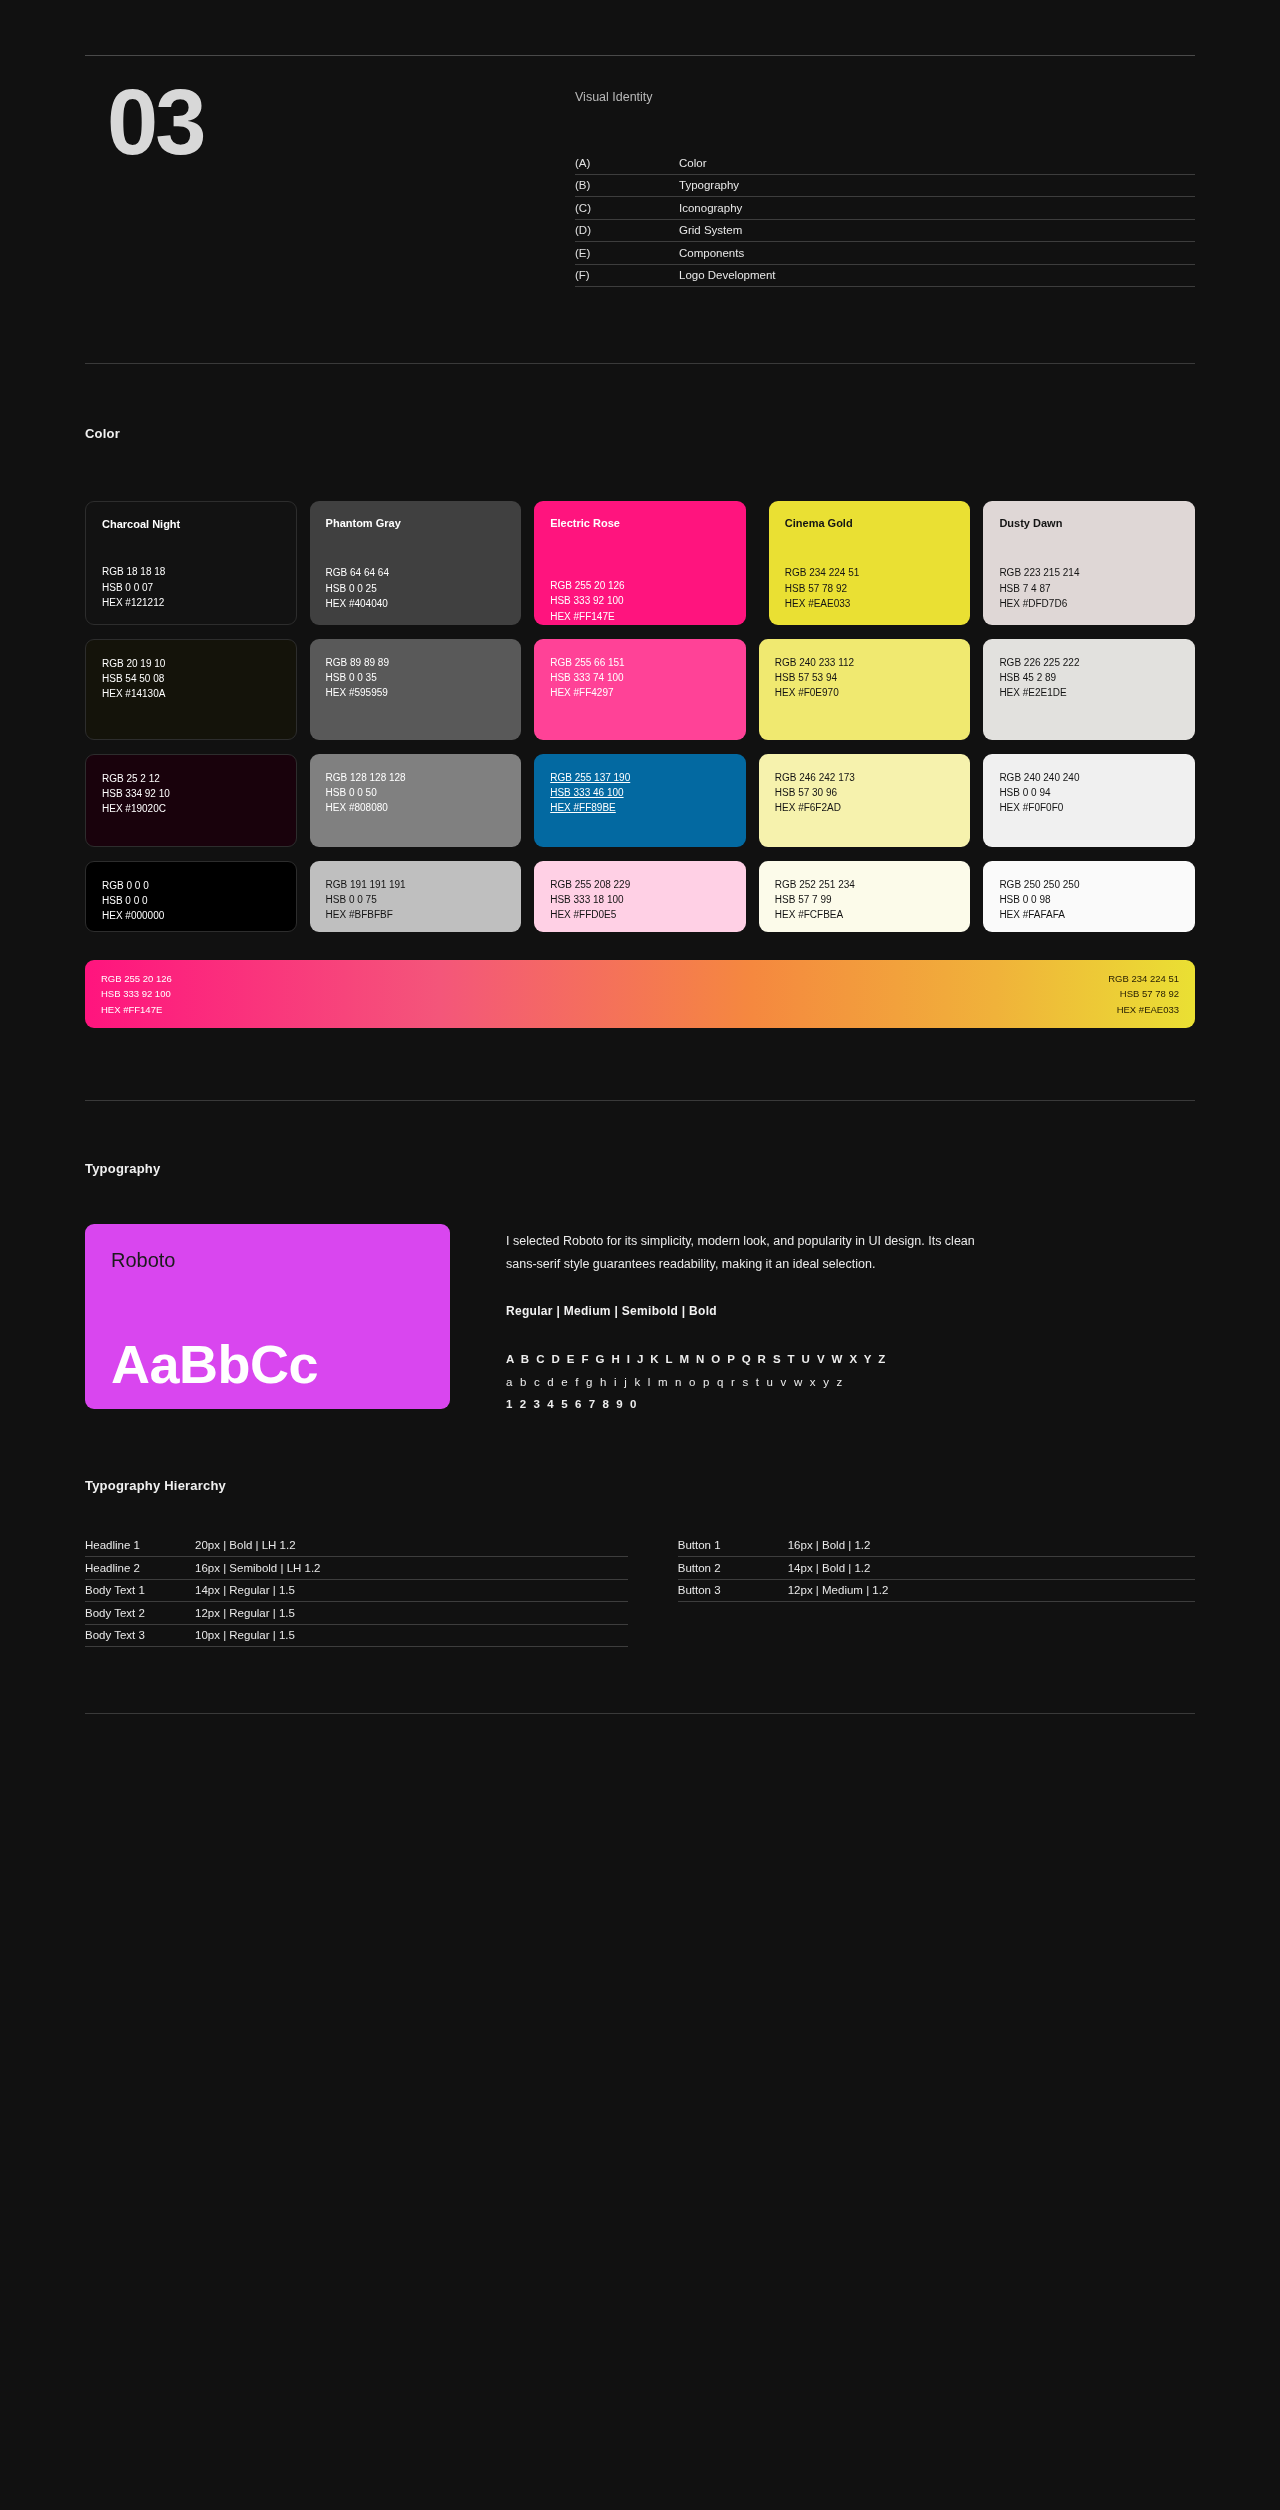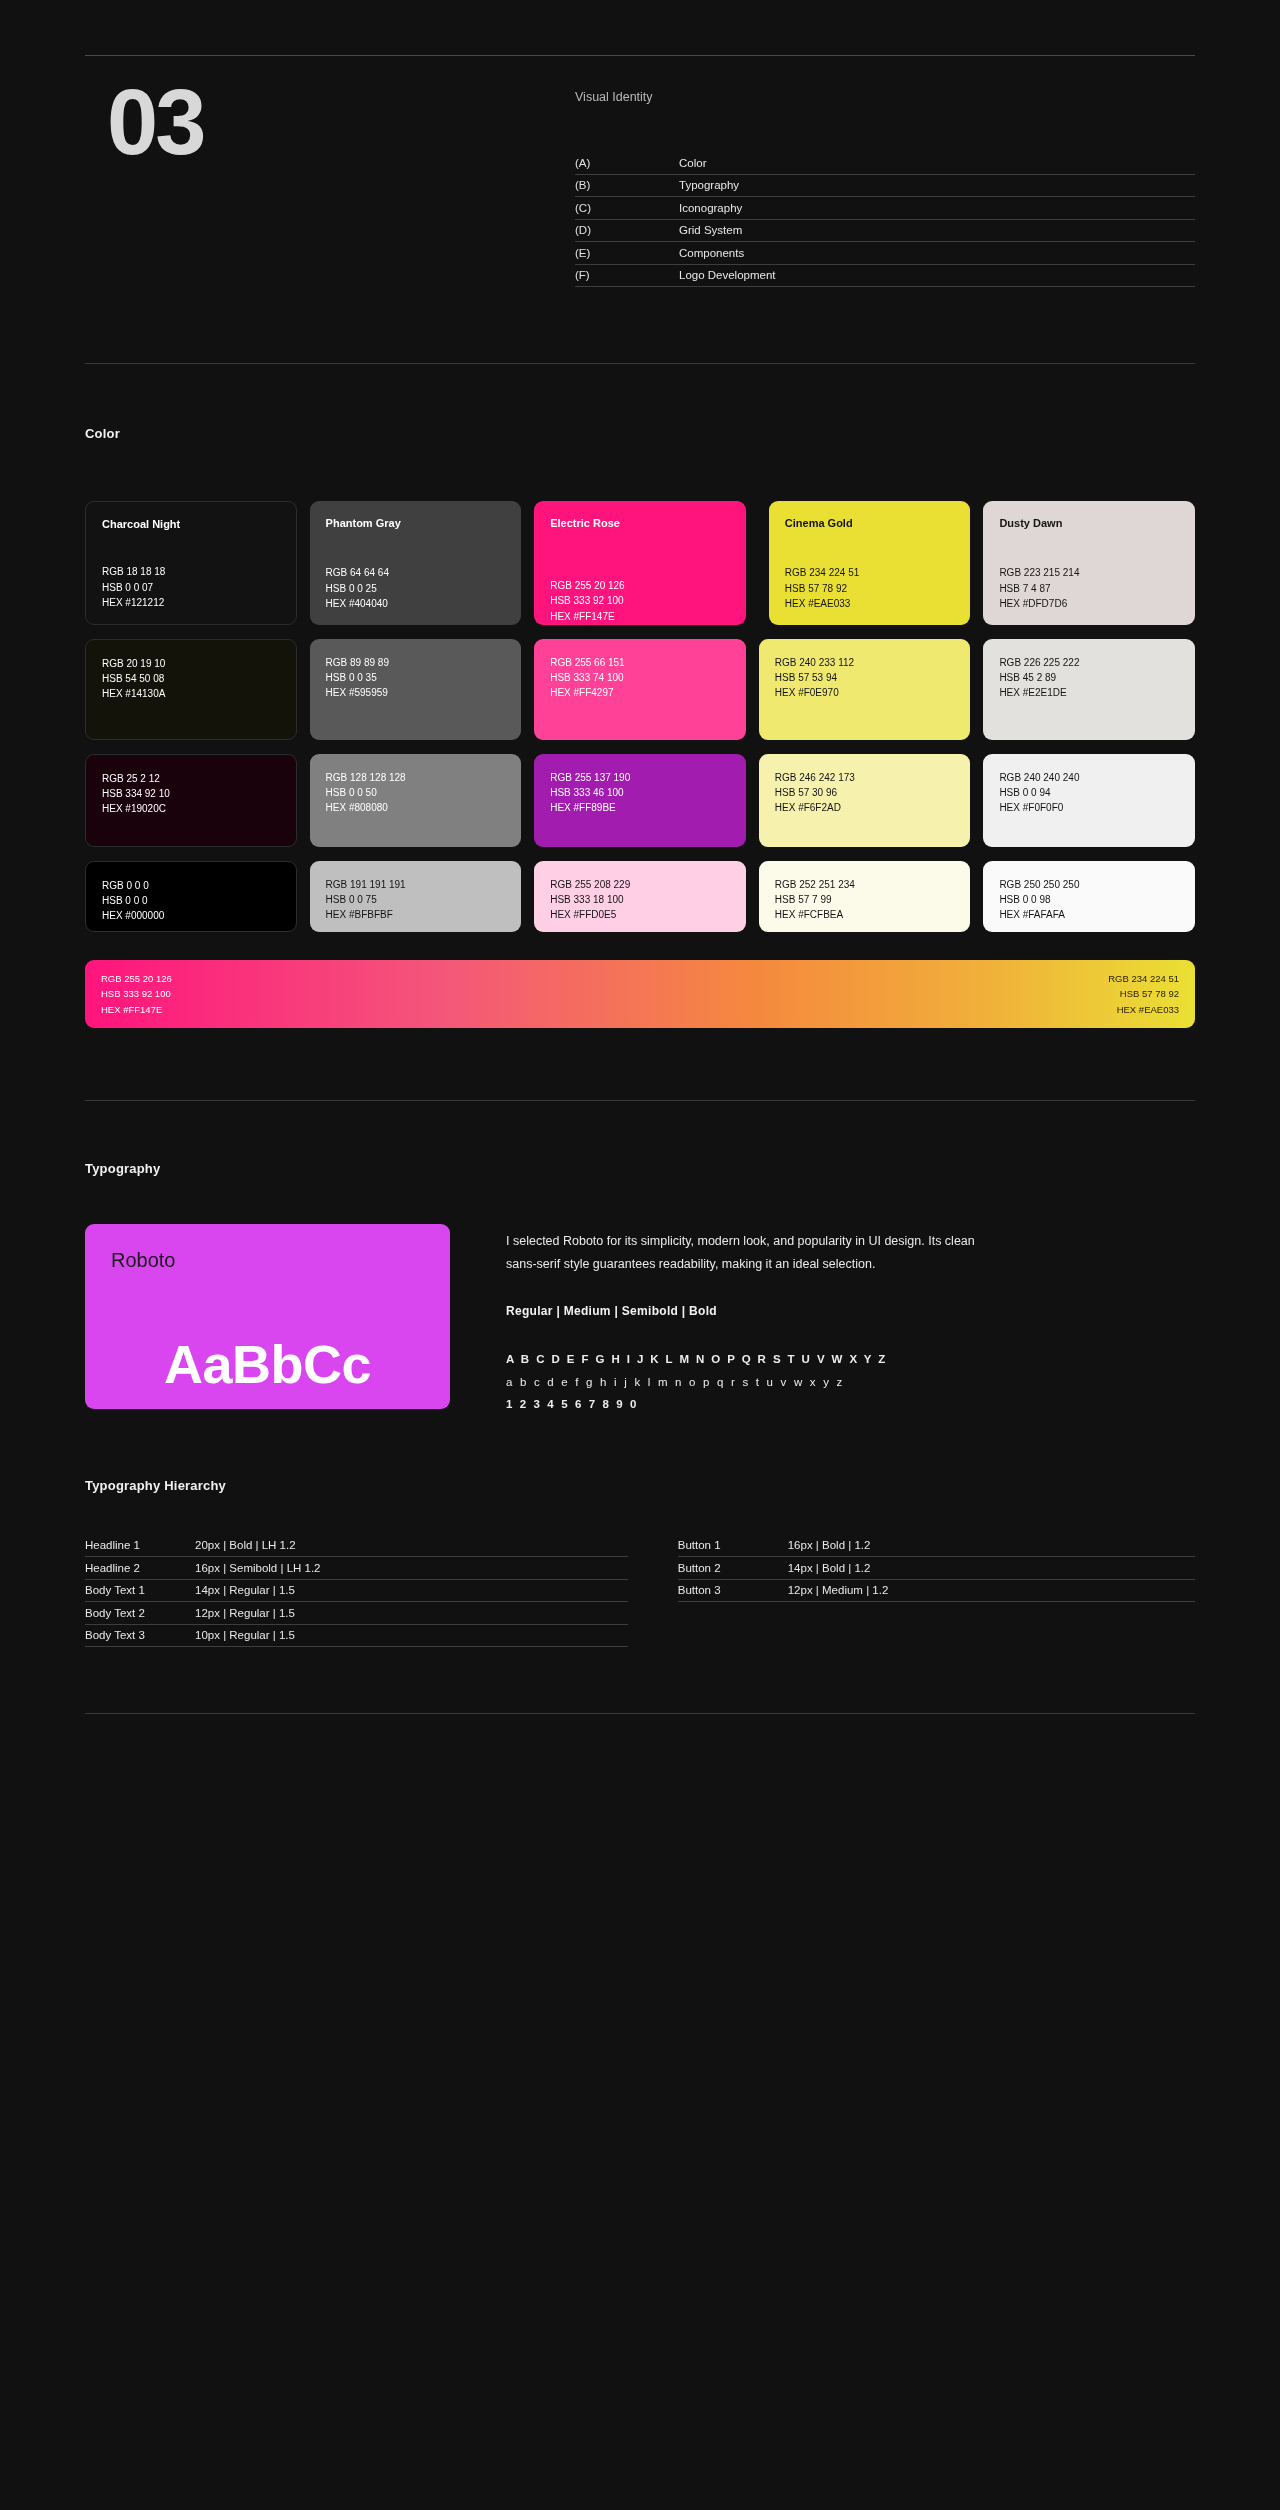--- a/index.html
+++ b/index.html
@@ -367,7 +367,7 @@
             <div>HEX #808080</div>
           </div>
         </div>
-        <div class="swatch r3" style="background: #a21caf; color: rgb(255, 255, 255);">
+        <div class="swatch r3" style="background: #0369a1; color: rgb(255, 255, 255); text-decoration: underline;">
           <div class="swatch-specs">
             <div>RGB 255 137 190</div>
             <div>HSB 333 46 100</div>

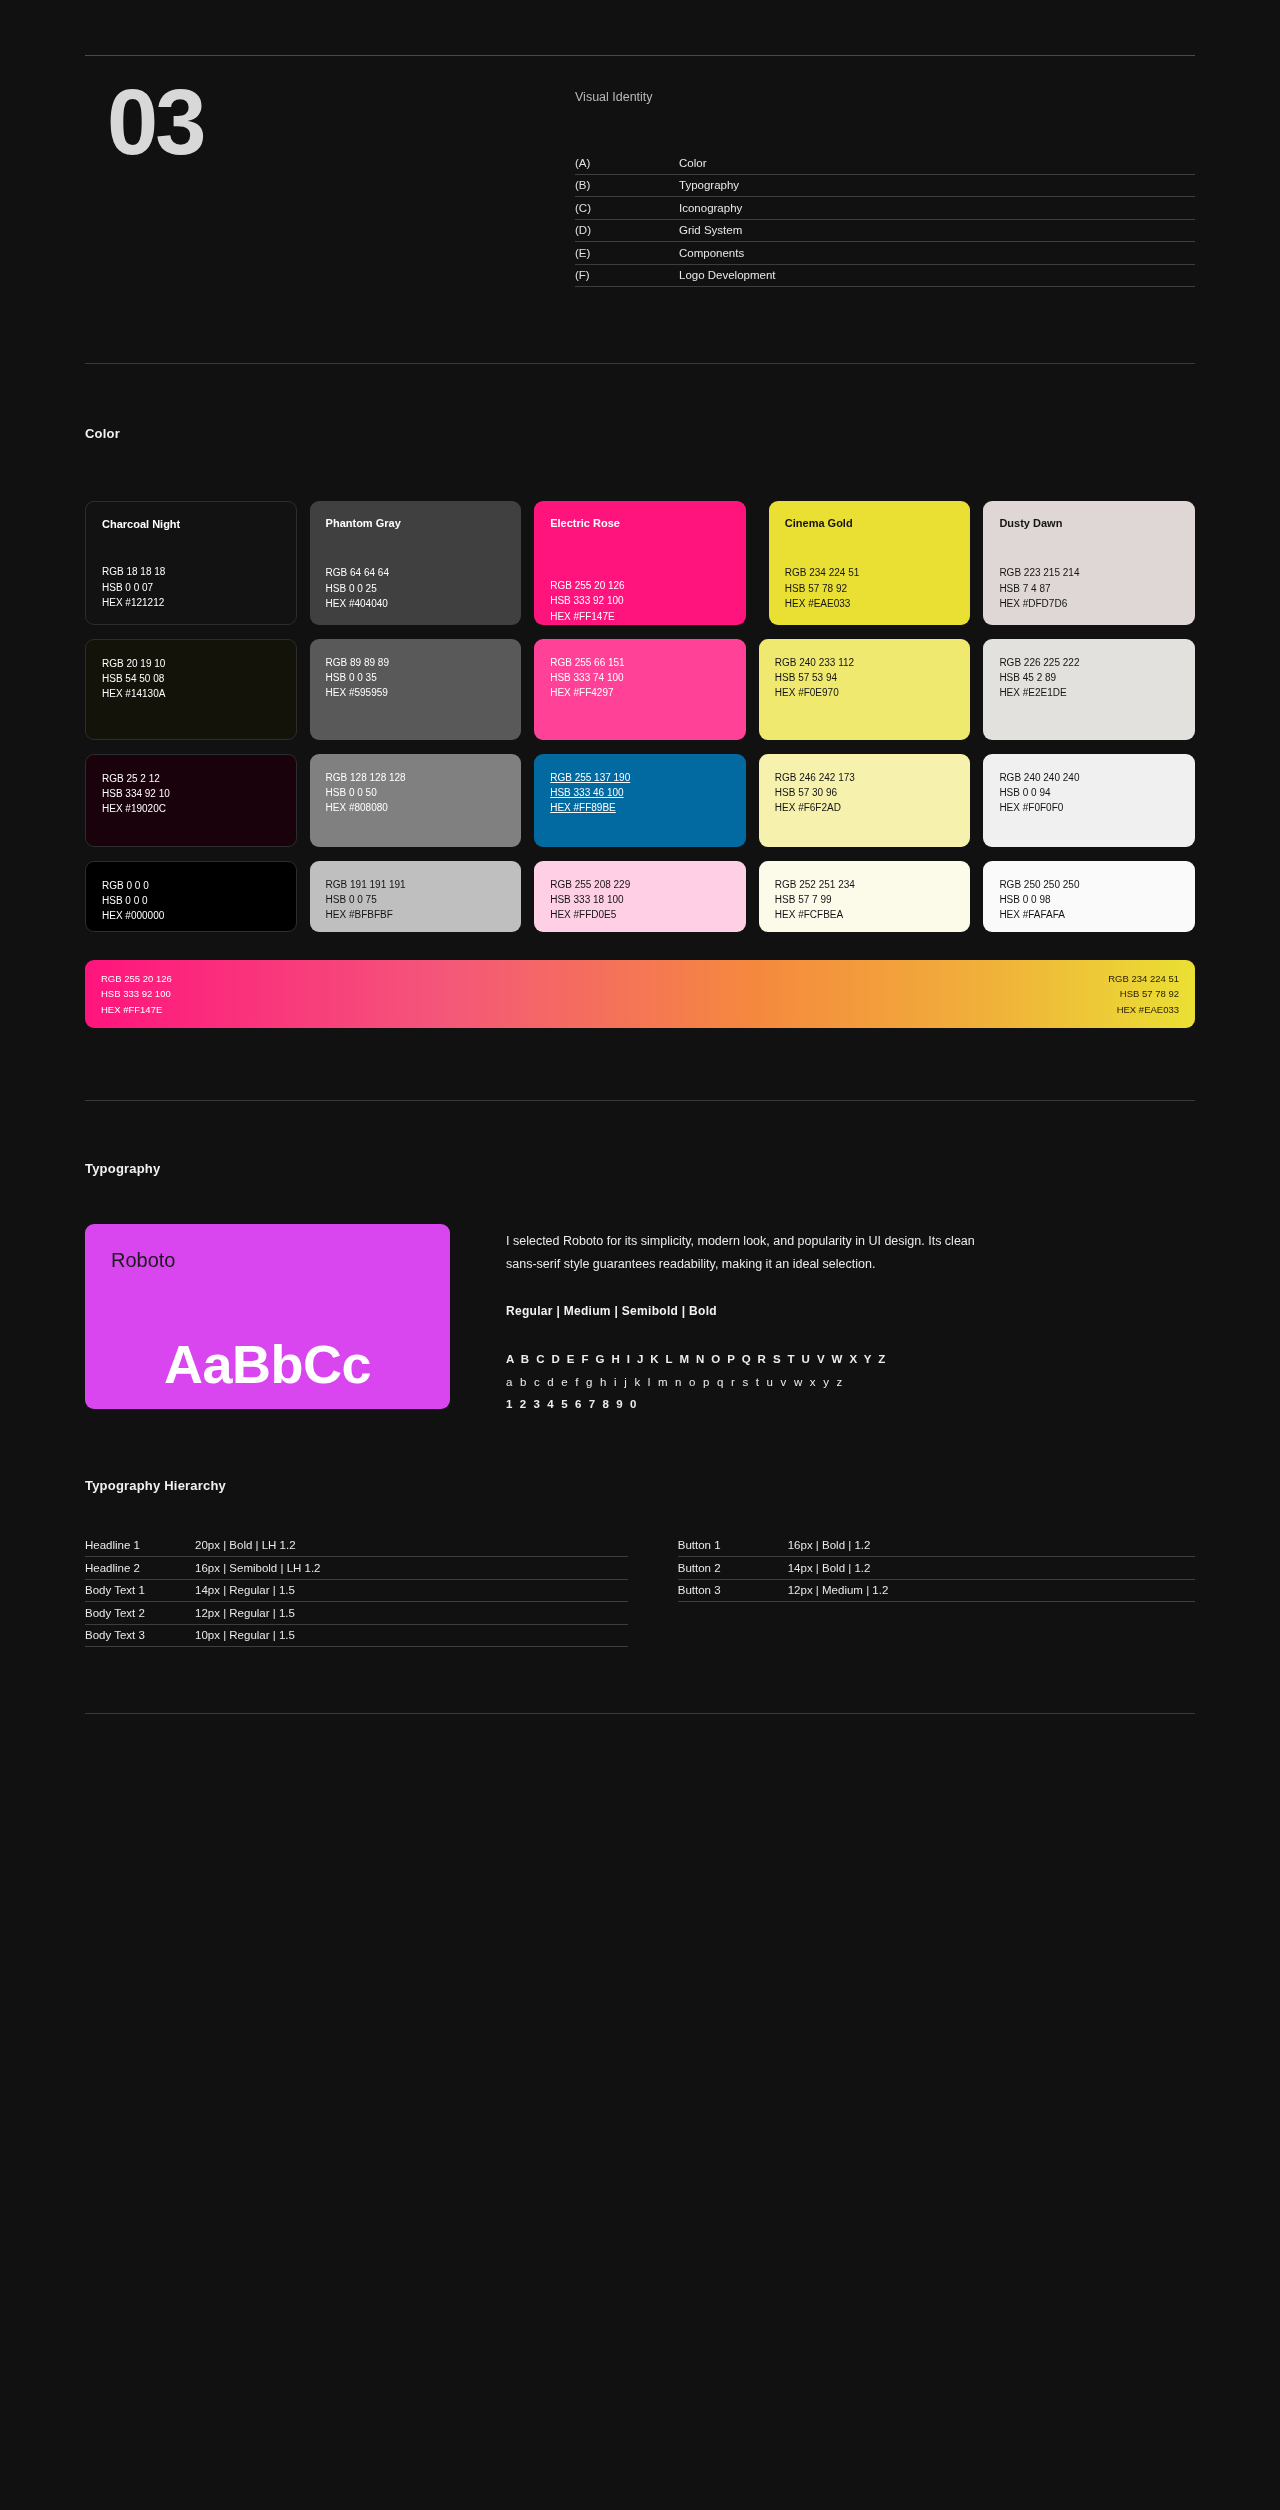--- a/index.html
+++ b/index.html
@@ -169,7 +169,7 @@
     font-size: 54px;
     font-weight: bold;
     color: #ffffff;
-    text-align: center;
+    text-align: left;
     line-height: 1.0;
     letter-spacing: -0.5px;
   }

